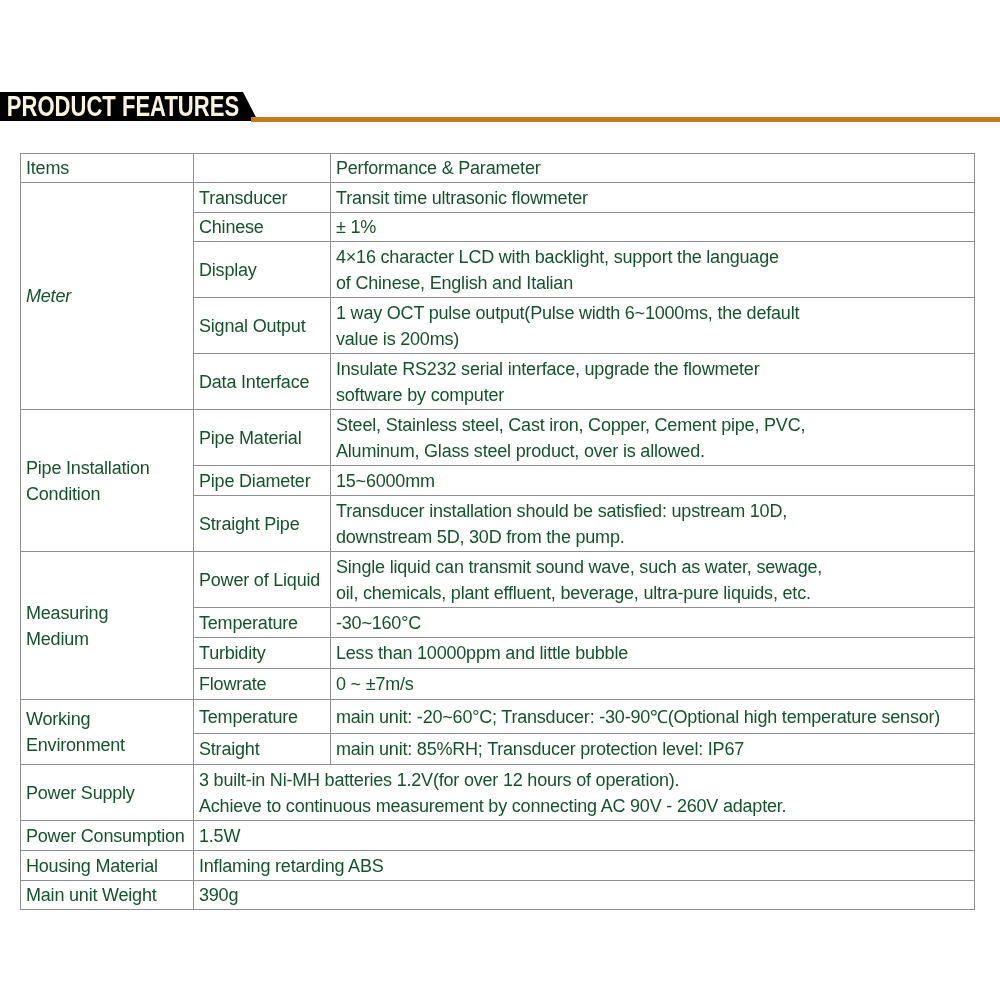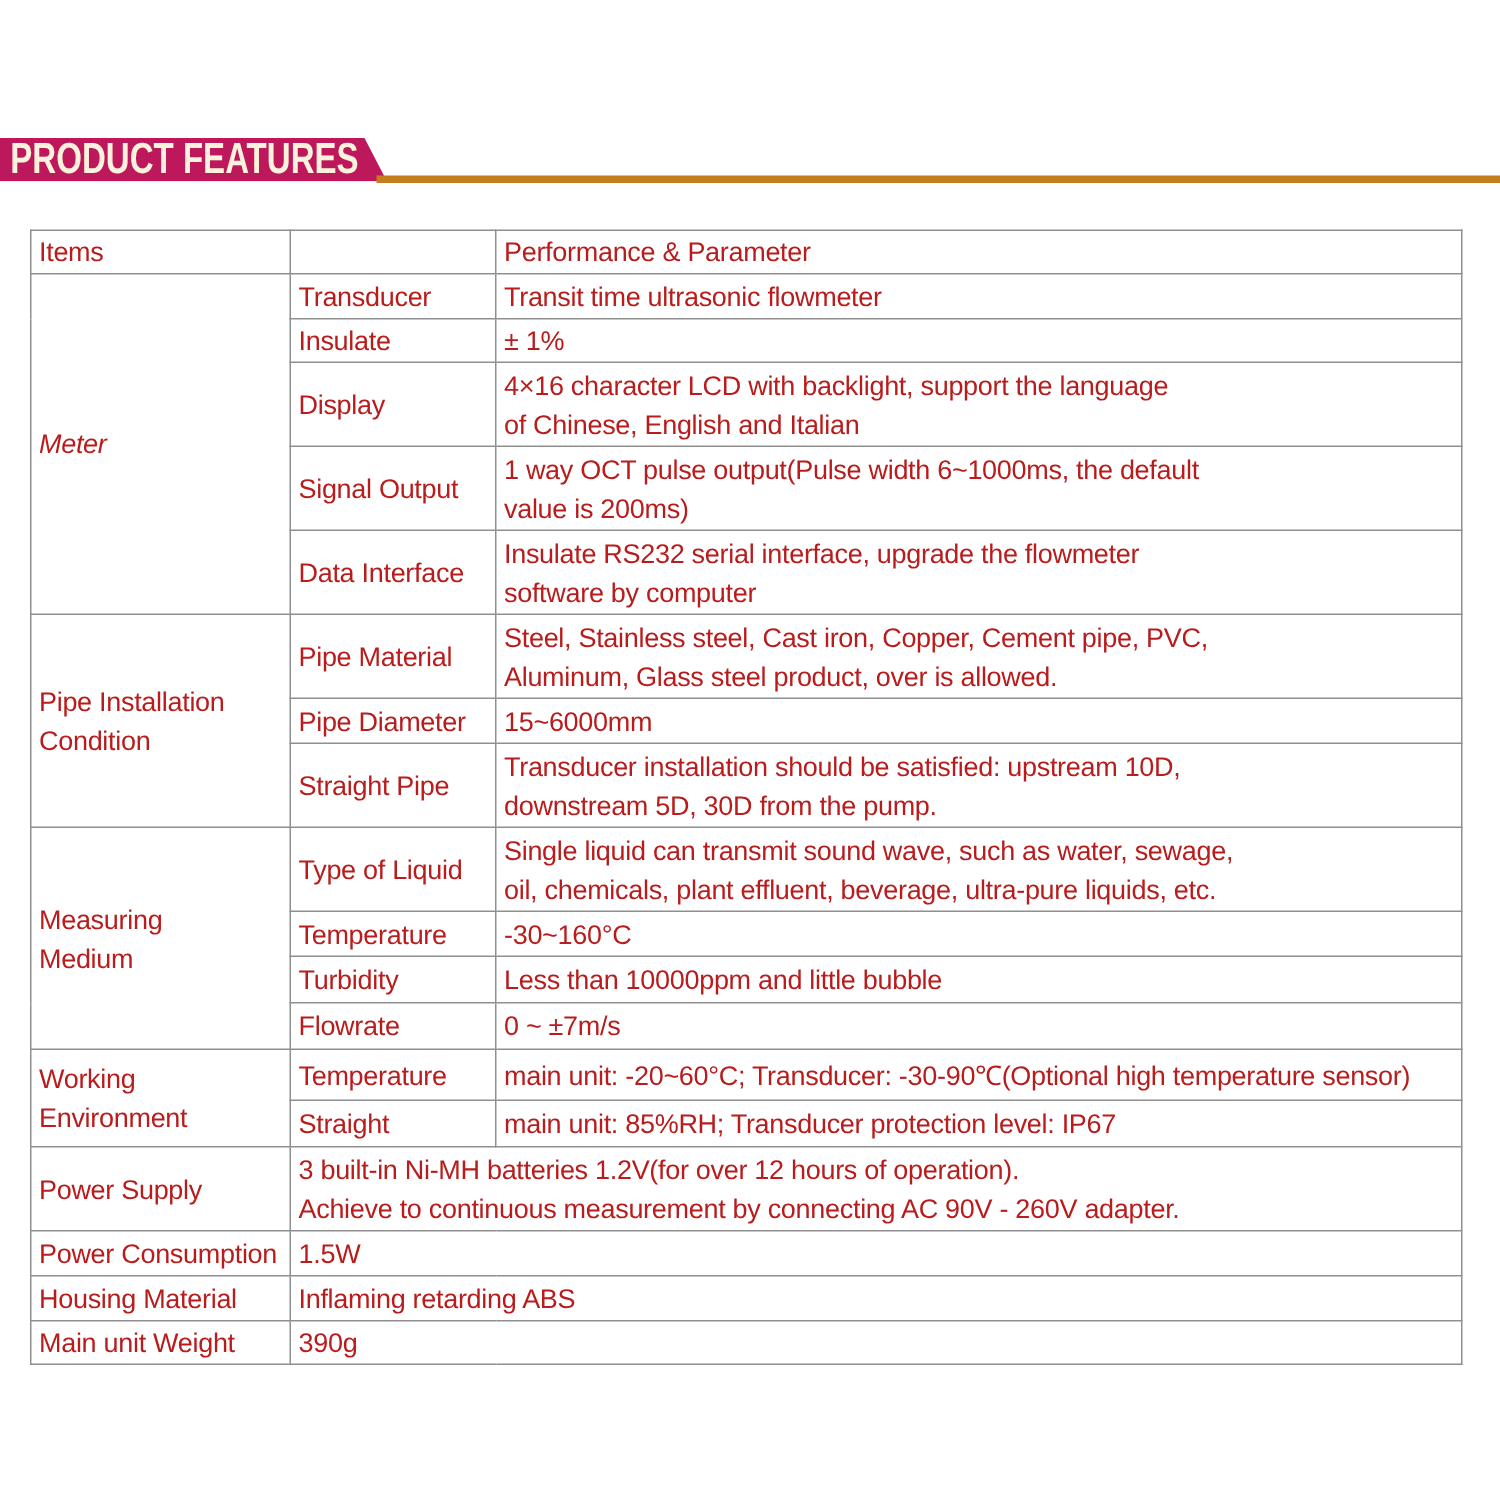--- a/index.html
+++ b/index.html
@@ -15,7 +15,7 @@
   .banner-flag {
     position:absolute; top:92px; left:0;
     width:258px; height:29px;
-    background:#be185d;
+    background:#000000;
     clip-path:polygon(0 0, 243px 0, 258px 100%, 0 100%);
     display:flex; align-items:center;
   }

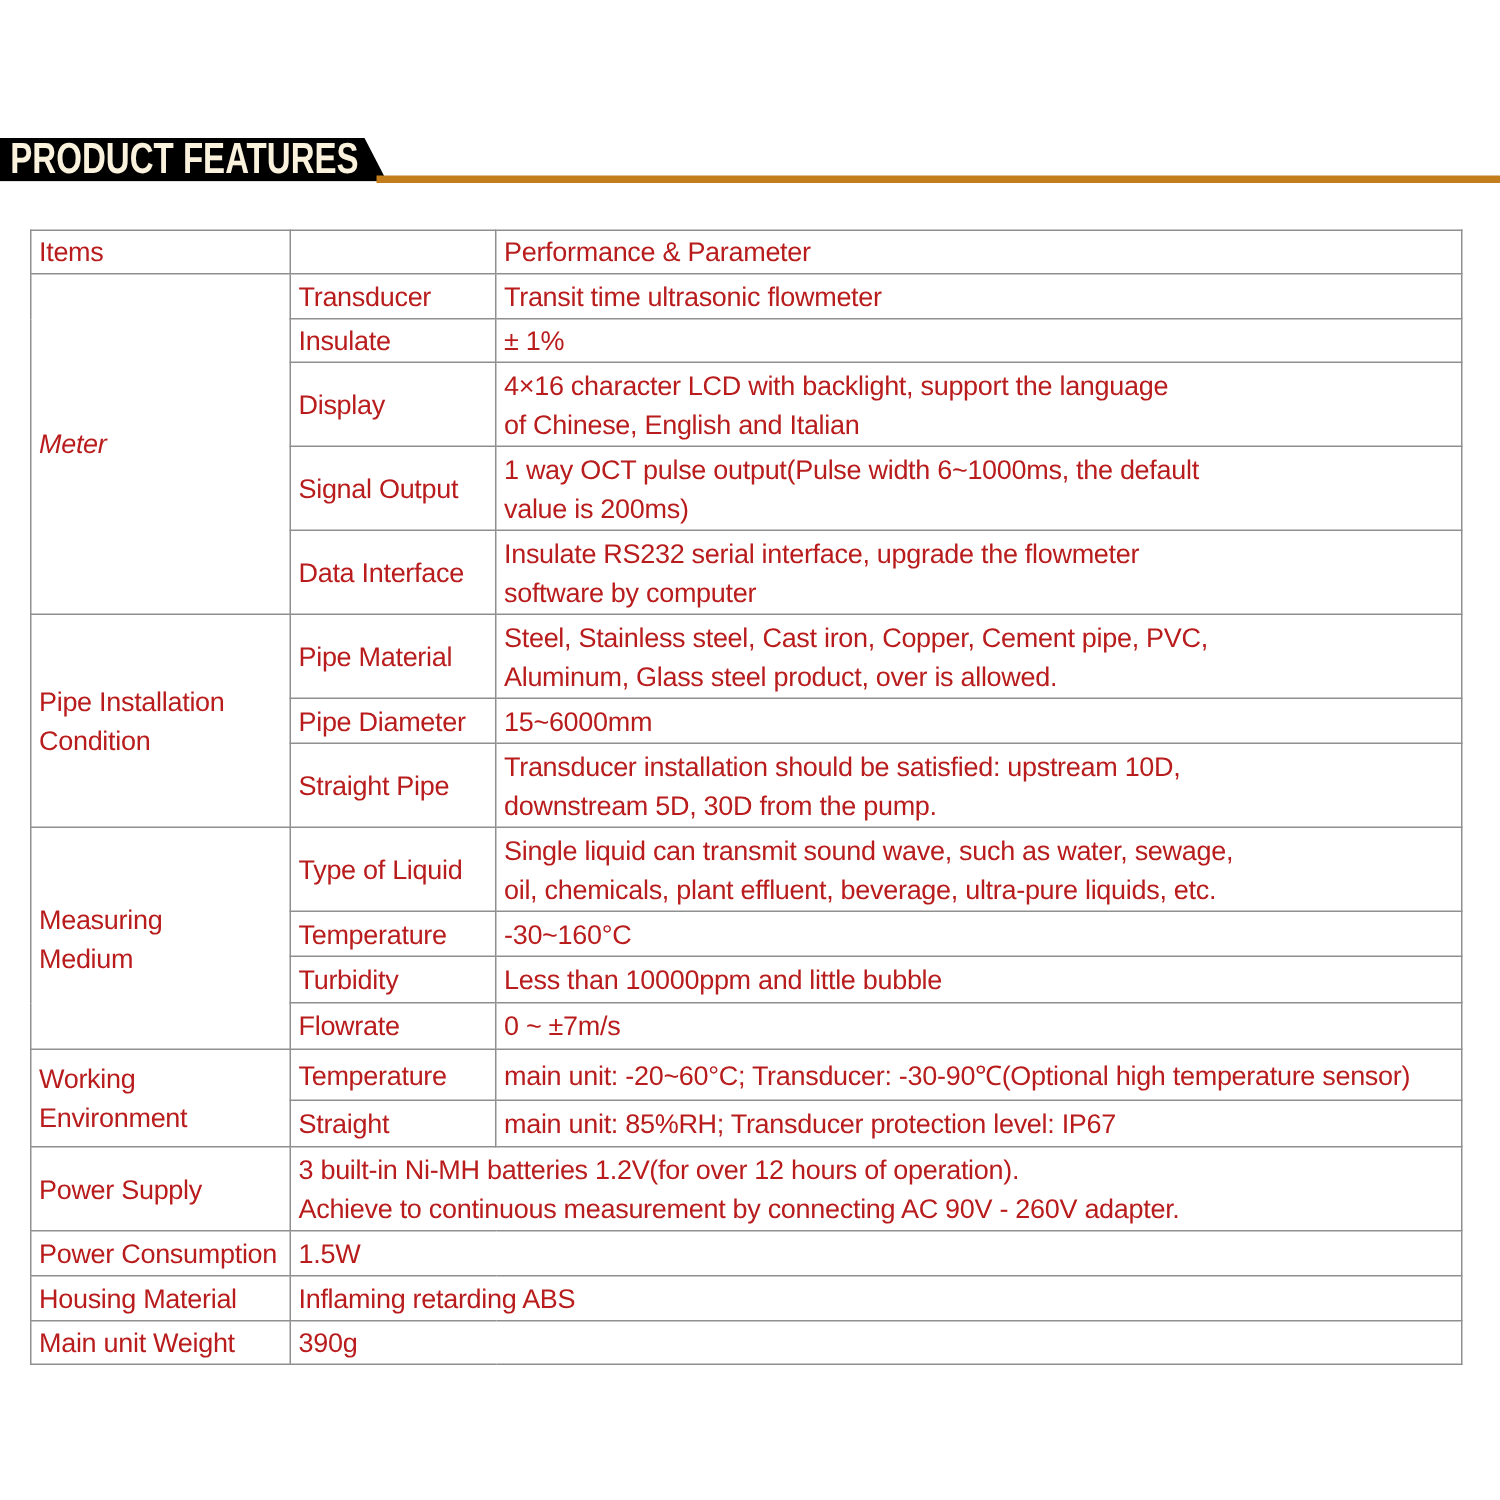--- a/index.html
+++ b/index.html
@@ -47,7 +47,7 @@
     font-size:18px;
     line-height:26px;
     letter-spacing:-0.2px;
-    color:#b91c1c;
+    color:#14532d;
     padding:1px 4px 1px 5px;
     vertical-align:middle;
     white-space:pre-line;

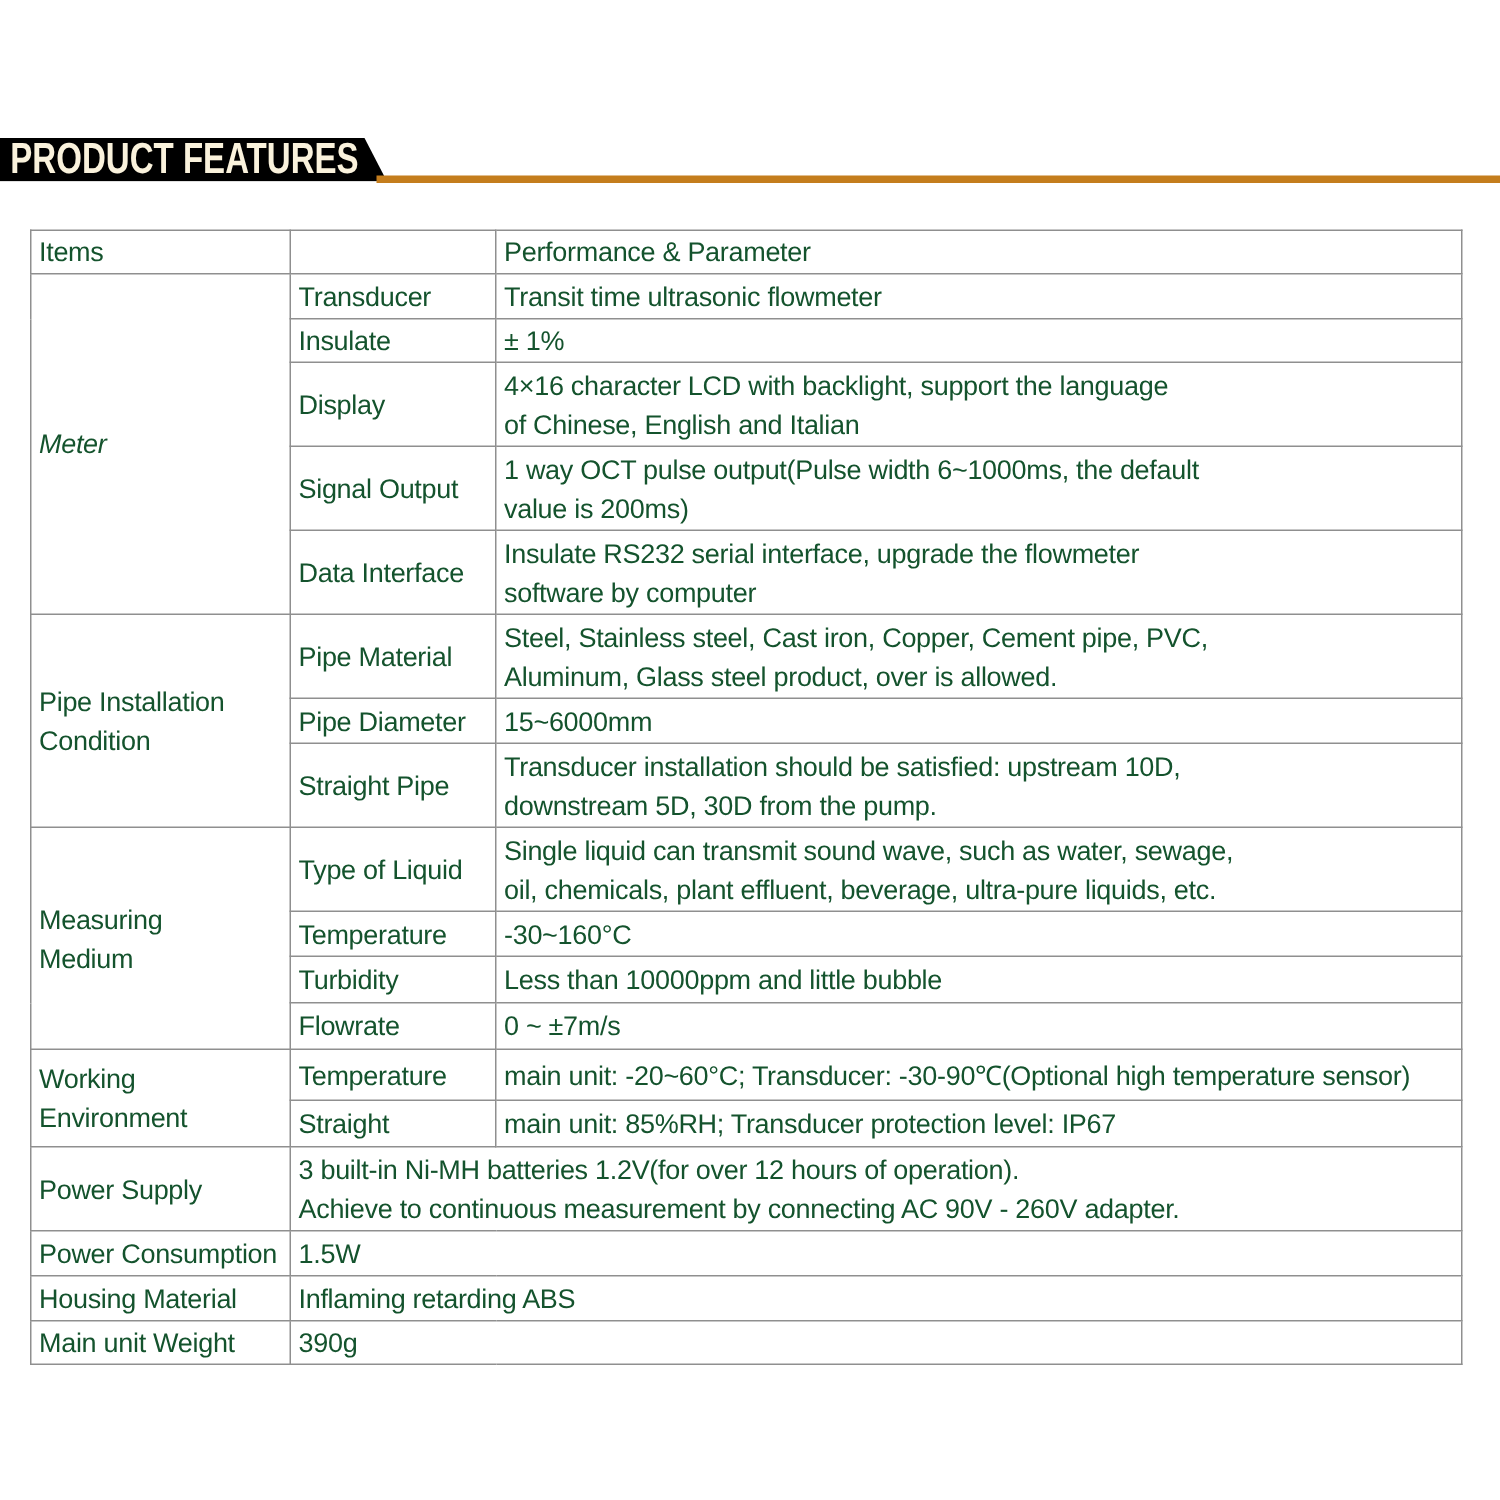--- a/index.html
+++ b/index.html
@@ -89,7 +89,7 @@
       <td>Transit time ultrasonic flowmeter</td>
     </tr>
     <tr class="r29">
-      <td>Insulate</td>
+      <td>Chinese</td>
       <td>± 1%</td>
     </tr>
     <tr class="r56">

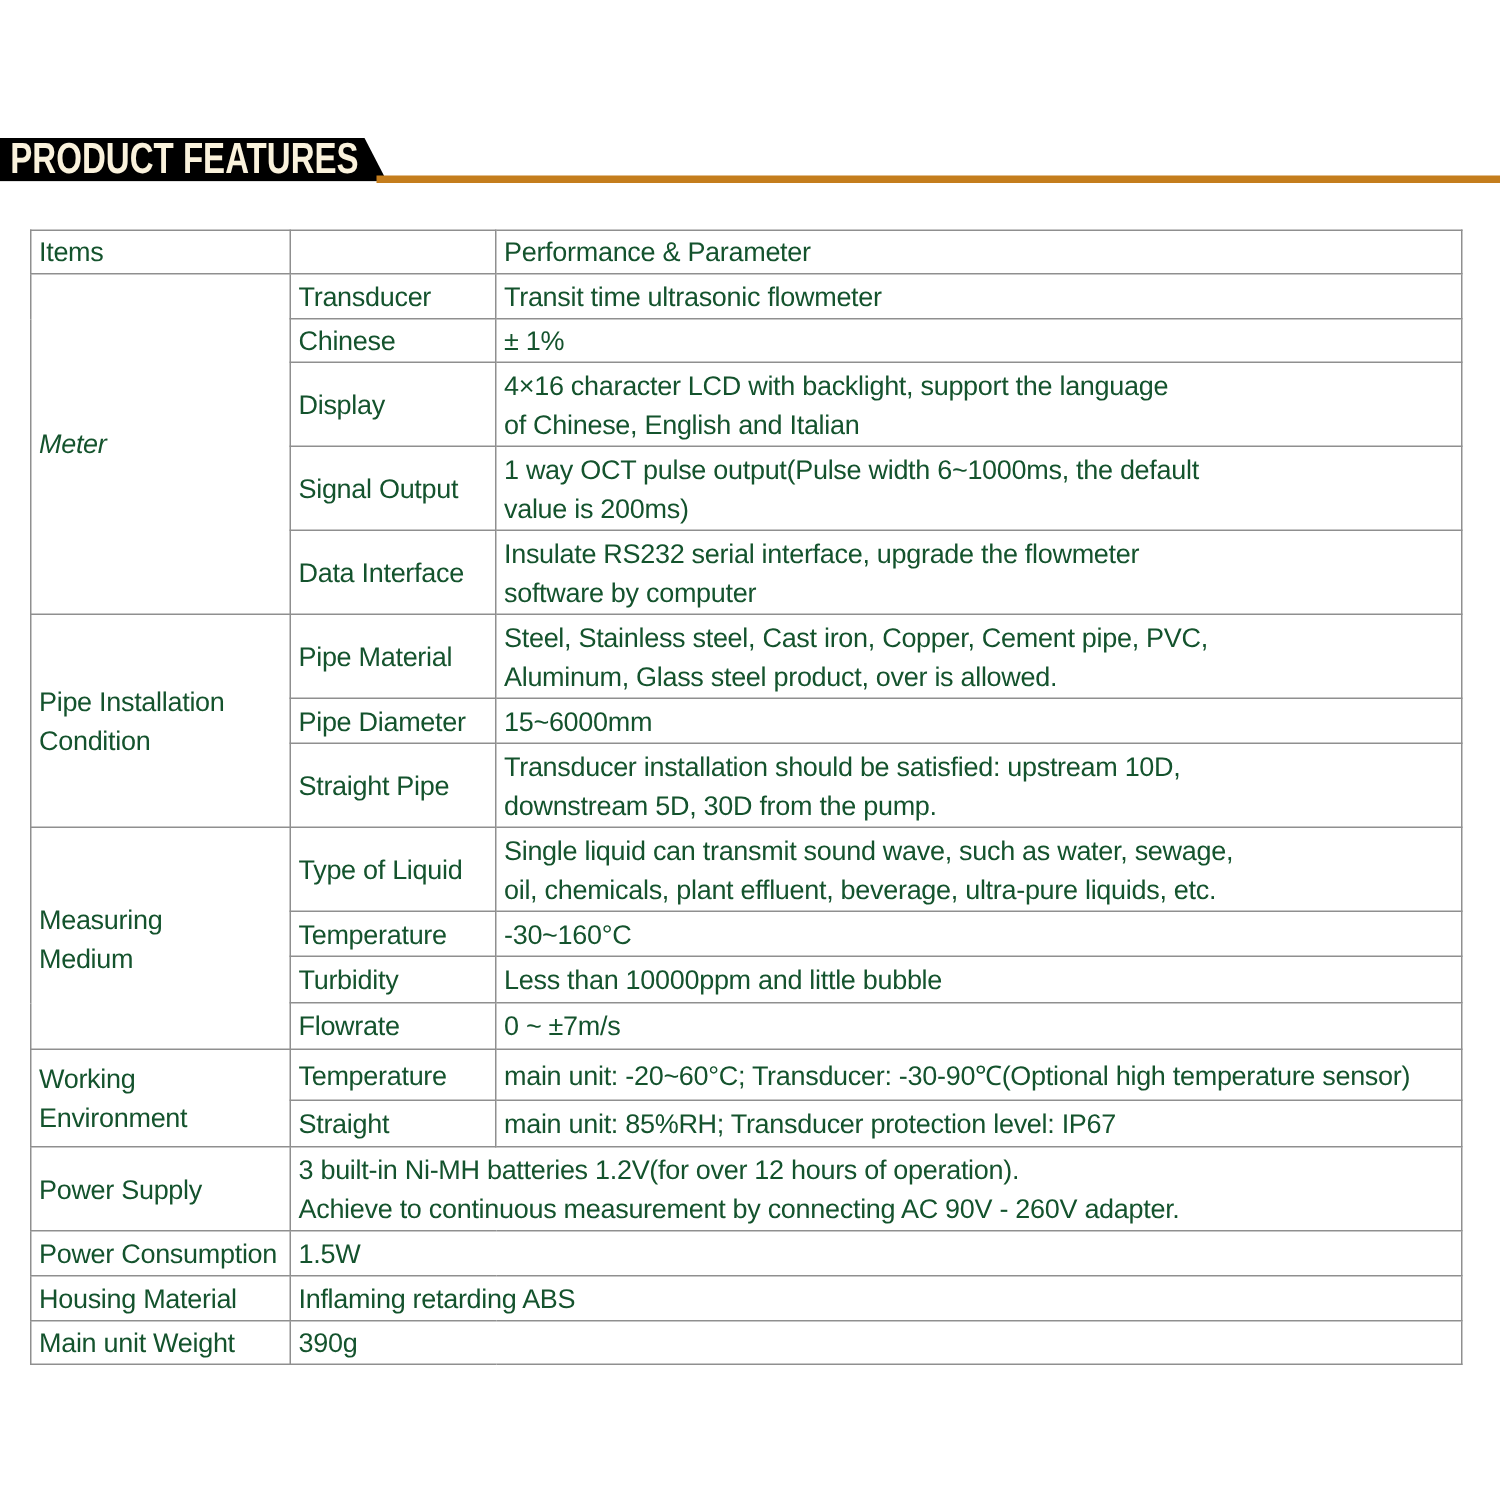--- a/index.html
+++ b/index.html
@@ -128,7 +128,7 @@
     <tr class="r56">
       <td class="cat" rowspan="4">Measuring
 Medium</td>
-      <td>Type of Liquid</td>
+      <td>Power of Liquid</td>
       <td>Single liquid can transmit sound wave, such as water, sewage,
 oil, chemicals, plant effluent, beverage, ultra-pure liquids, etc.</td>
     </tr>

